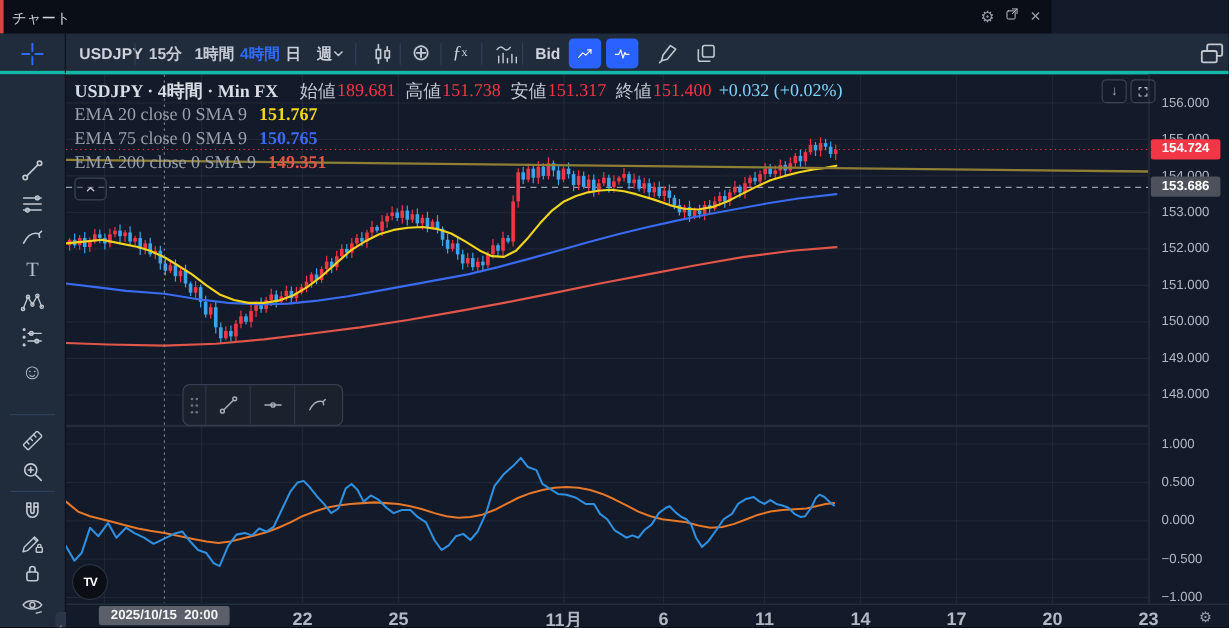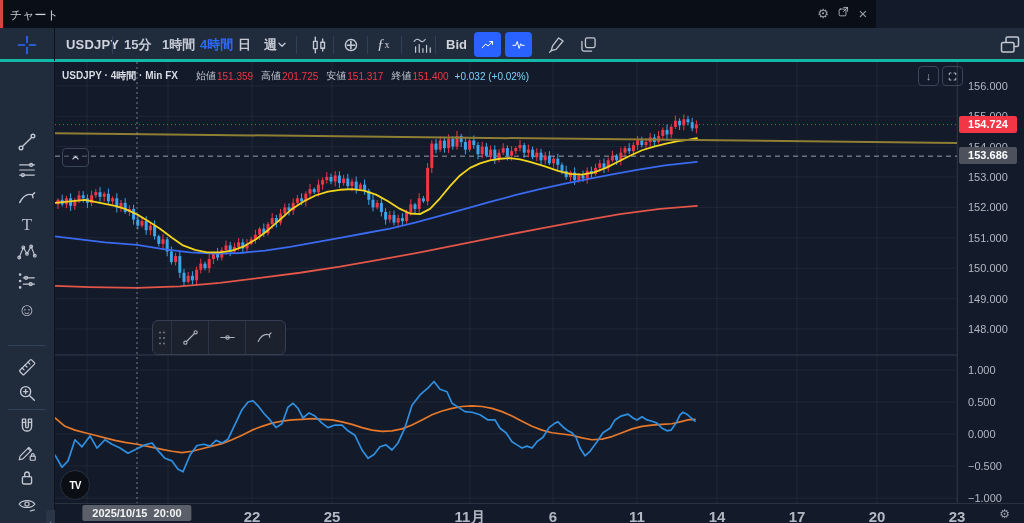--- a/index.html
+++ b/index.html
@@ -41,7 +41,7 @@
                  text-align:center;cursor:pointer;}
   
   #chart-svg{position:absolute;left:55px;top:62px;}
-  .legend{position:absolute;left:62px;top:66px;font-size:10px;z-index:5;}
+  .legend{position:absolute;left:62px;top:66px;font-size:15px;z-index:5;font-family:Liberation Serif, serif;}
   .legend-row{height:20px;display:flex;align-items:center;white-space:nowrap;}
   .legend-title{color:#d8dce4;font-weight:bold;margin-right:10px;}
   .ohlc-lbl{color:#c3c8d2;margin:0 1px 0 8px;}

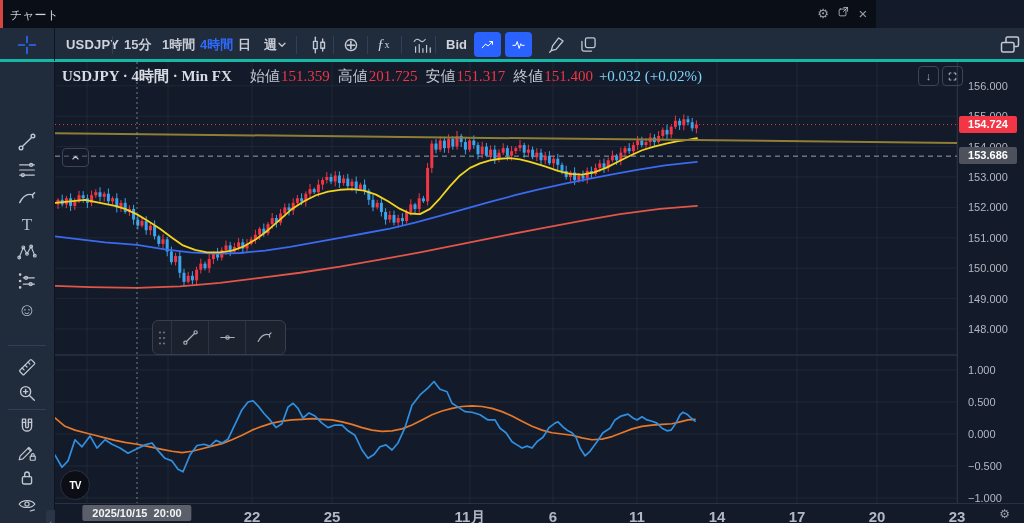--- a/index.html
+++ b/index.html
@@ -627,7 +627,7 @@
     <div class="legend-row">
       <span class="legend-title">USDJPY · 4時間 · Min FX</span>
       <span class="ohlc-lbl">始値</span>
-        <span class="ohlc-val">151.359</span>
+        <span class="ohlc-val">189.681</span>
       <span class="ohlc-lbl">高値</span>
         <span class="ohlc-val">201.725</span>
       <span class="ohlc-lbl">安値</span>

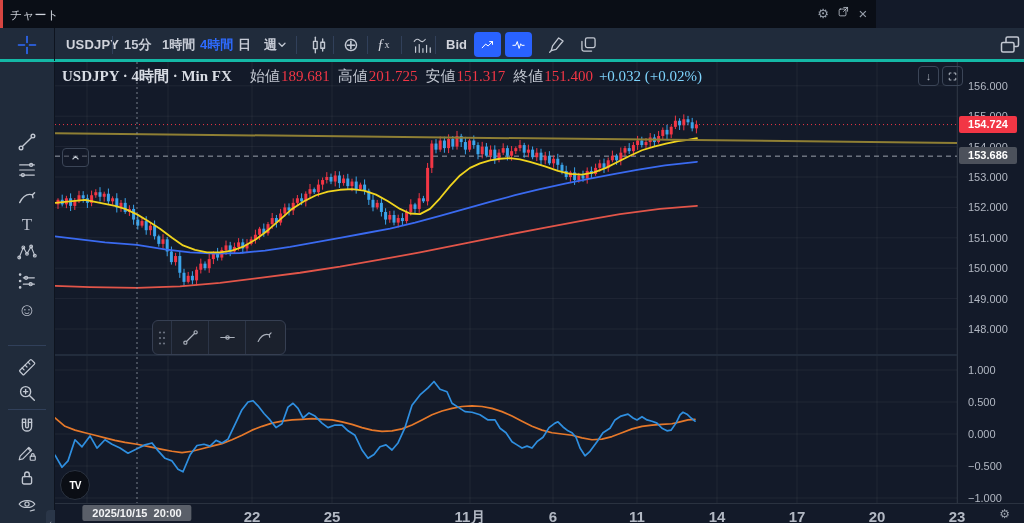--- a/index.html
+++ b/index.html
@@ -629,7 +629,7 @@
       <span class="ohlc-lbl">始値</span>
         <span class="ohlc-val">189.681</span>
       <span class="ohlc-lbl">高値</span>
-        <span class="ohlc-val">201.725</span>
+        <span class="ohlc-val">151.738</span>
       <span class="ohlc-lbl">安値</span>
         <span class="ohlc-val">151.317</span>
       <span class="ohlc-lbl">終値</span>

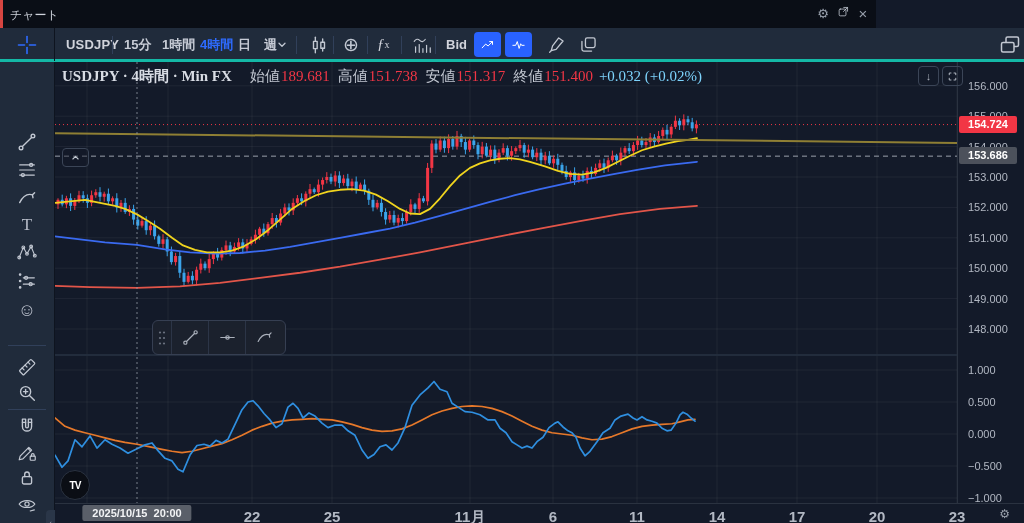--- a/index.html
+++ b/index.html
@@ -636,6 +636,20 @@
         <span class="ohlc-val">151.400</span>
       <span class="chg">+0.032 (+0.02%)</span>
     </div>
+    <div id="ema-rows">
+        <div class="legend-row">
+          <span class="ind-lbl">EMA 20 close 0 SMA 9</span>
+          <span class="ind-val" style="color: rgb(240, 212, 30);">151.767</span>
+        </div>
+        <div class="legend-row">
+          <span class="ind-lbl">EMA 75 close 0 SMA 9</span>
+          <span class="ind-val" style="color: rgb(58, 106, 240);">150.765</span>
+        </div>
+        <div class="legend-row">
+          <span class="ind-lbl">EMA 200 close 0 SMA 9</span>
+          <span class="ind-val" style="color: rgb(226, 85, 73);">149.351</span>
+        </div>
+      </div>
   </div>
   <div class="collapse-btn">
     <svg width="11" height="9" viewBox="0 0 14 12" class="icon-stroke">

